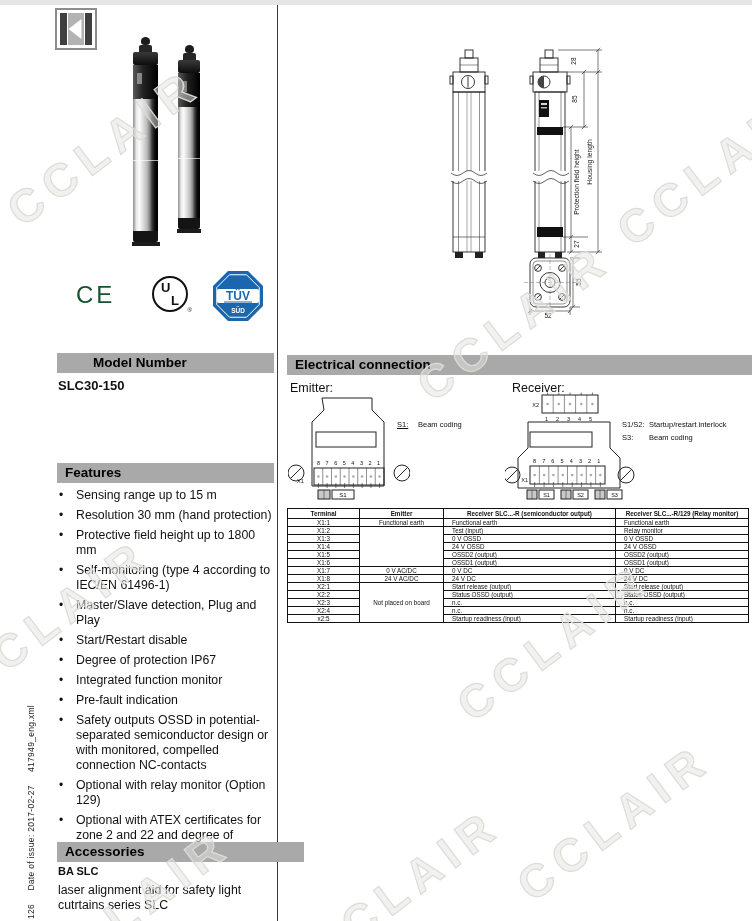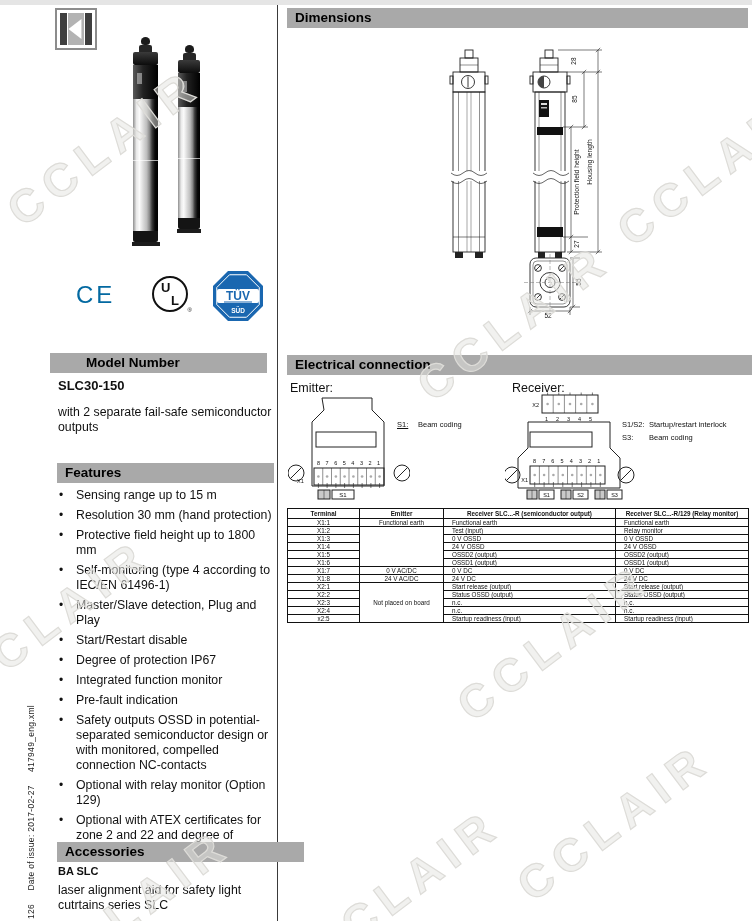--- a/index.html
+++ b/index.html
@@ -174,8 +174,6 @@
   <div class="acc-desc">laser alignment aid for safety light
 cutrtains series SLC</div>
 
-  <div class="hbar" style="left:287px;top:8px;width:461px;">
-    <span>Dimensions</span></div>
 
   <svg style="position:absolute;left:300px;top:40px;" width="440" height="290" viewBox="0 0 440 290" fill="none" stroke="#222" stroke-width="0.9">
 

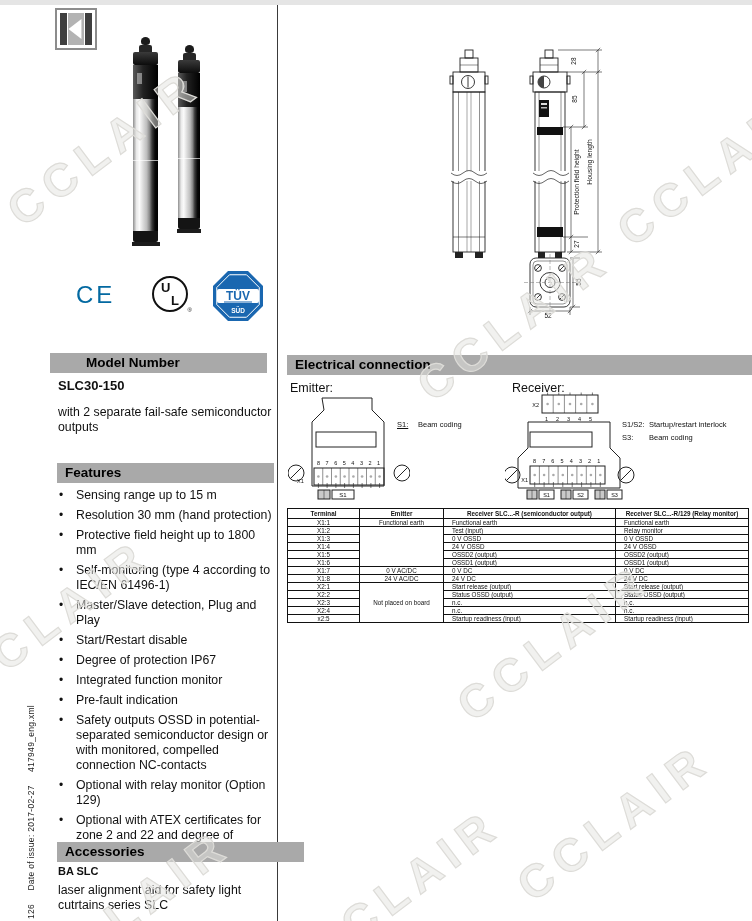--- a/index.html
+++ b/index.html
@@ -35,7 +35,7 @@
   .tw-foot{width:100%;height:11px;background:#141414;border-radius:0 0 2px 2px;}
   .tw-feet{width:112%;height:4px;background:#1c1c1c;}
   
-  .ce{position:absolute;left:76px;top:281px;font-size:24px;letter-spacing:3px;color:#0369a1;}
+  .ce{position:absolute;left:76px;top:281px;font-size:24px;letter-spacing:3px;color:#14532d;}
   .ul{position:absolute;left:152px;top:276px;width:32px;height:32px;border:2.5px solid #111;border-radius:50%;}
   .ul .u{position:absolute;top:2px;left:7px;font-size:13px;font-weight:bold;}
   .ul .l{position:absolute;bottom:2px;right:7px;font-size:13px;font-weight:bold;}

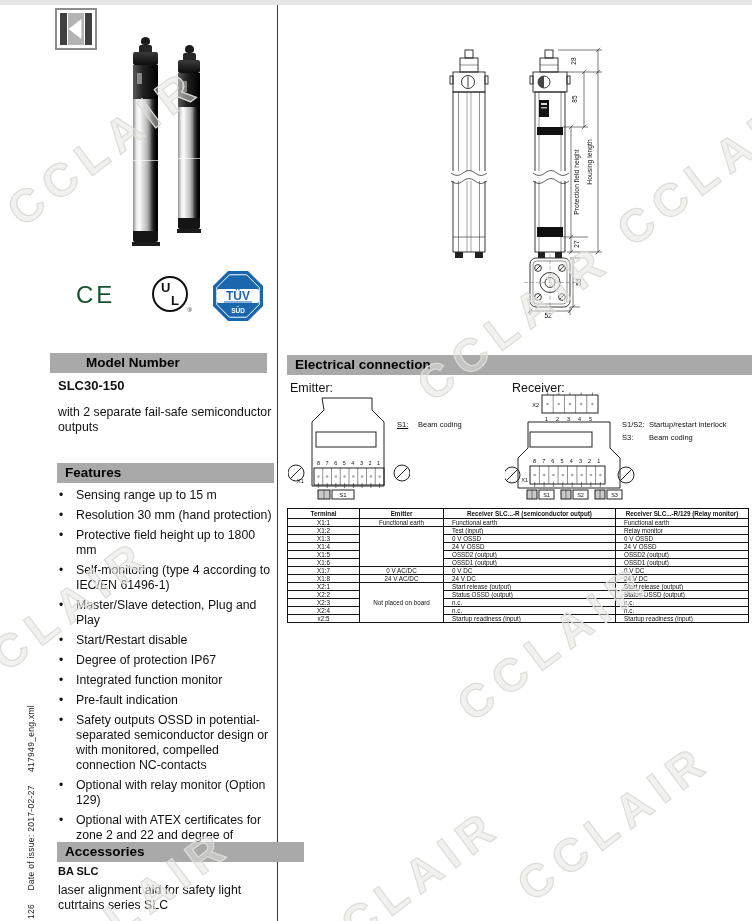--- a/index.html
+++ b/index.html
@@ -109,7 +109,7 @@
     <text x="26" y="42.5" text-anchor="middle" font-size="6.5" font-weight="bold" fill="#fff">SÜD</text>
   </svg>
 
-  <div class="hbar" style="left:50px;top:353px;width:217px;padding-left:36px;">
+  <div class="hbar" style="left:57px;top:353px;width:217px;padding-left:36px;">
     <span>Model Number</span></div>
   <div class="mn-number">SLC30-150</div>
   <div class="mn-desc">with 2 separate fail-safe semiconductor

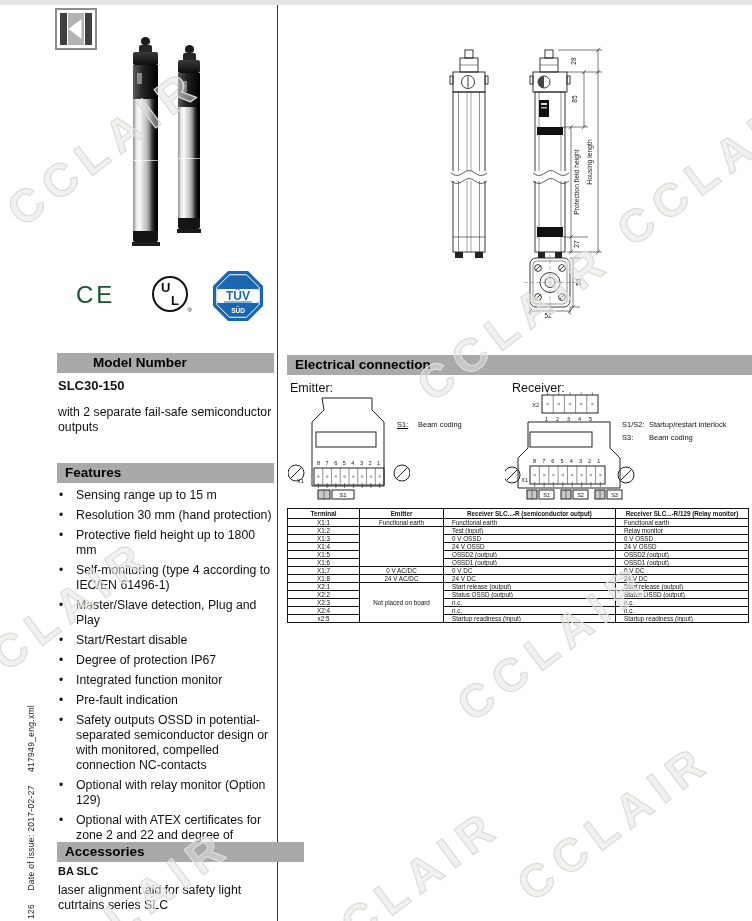--- a/index.html
+++ b/index.html
@@ -112,8 +112,6 @@
   <div class="hbar" style="left:57px;top:353px;width:217px;padding-left:36px;">
     <span>Model Number</span></div>
   <div class="mn-number">SLC30-150</div>
-  <div class="mn-desc">with 2 separate fail-safe semiconductor
-outputs</div>
 
   <div class="hbar" style="left:57px;top:463px;width:217px;">
     <span>Features</span></div>

